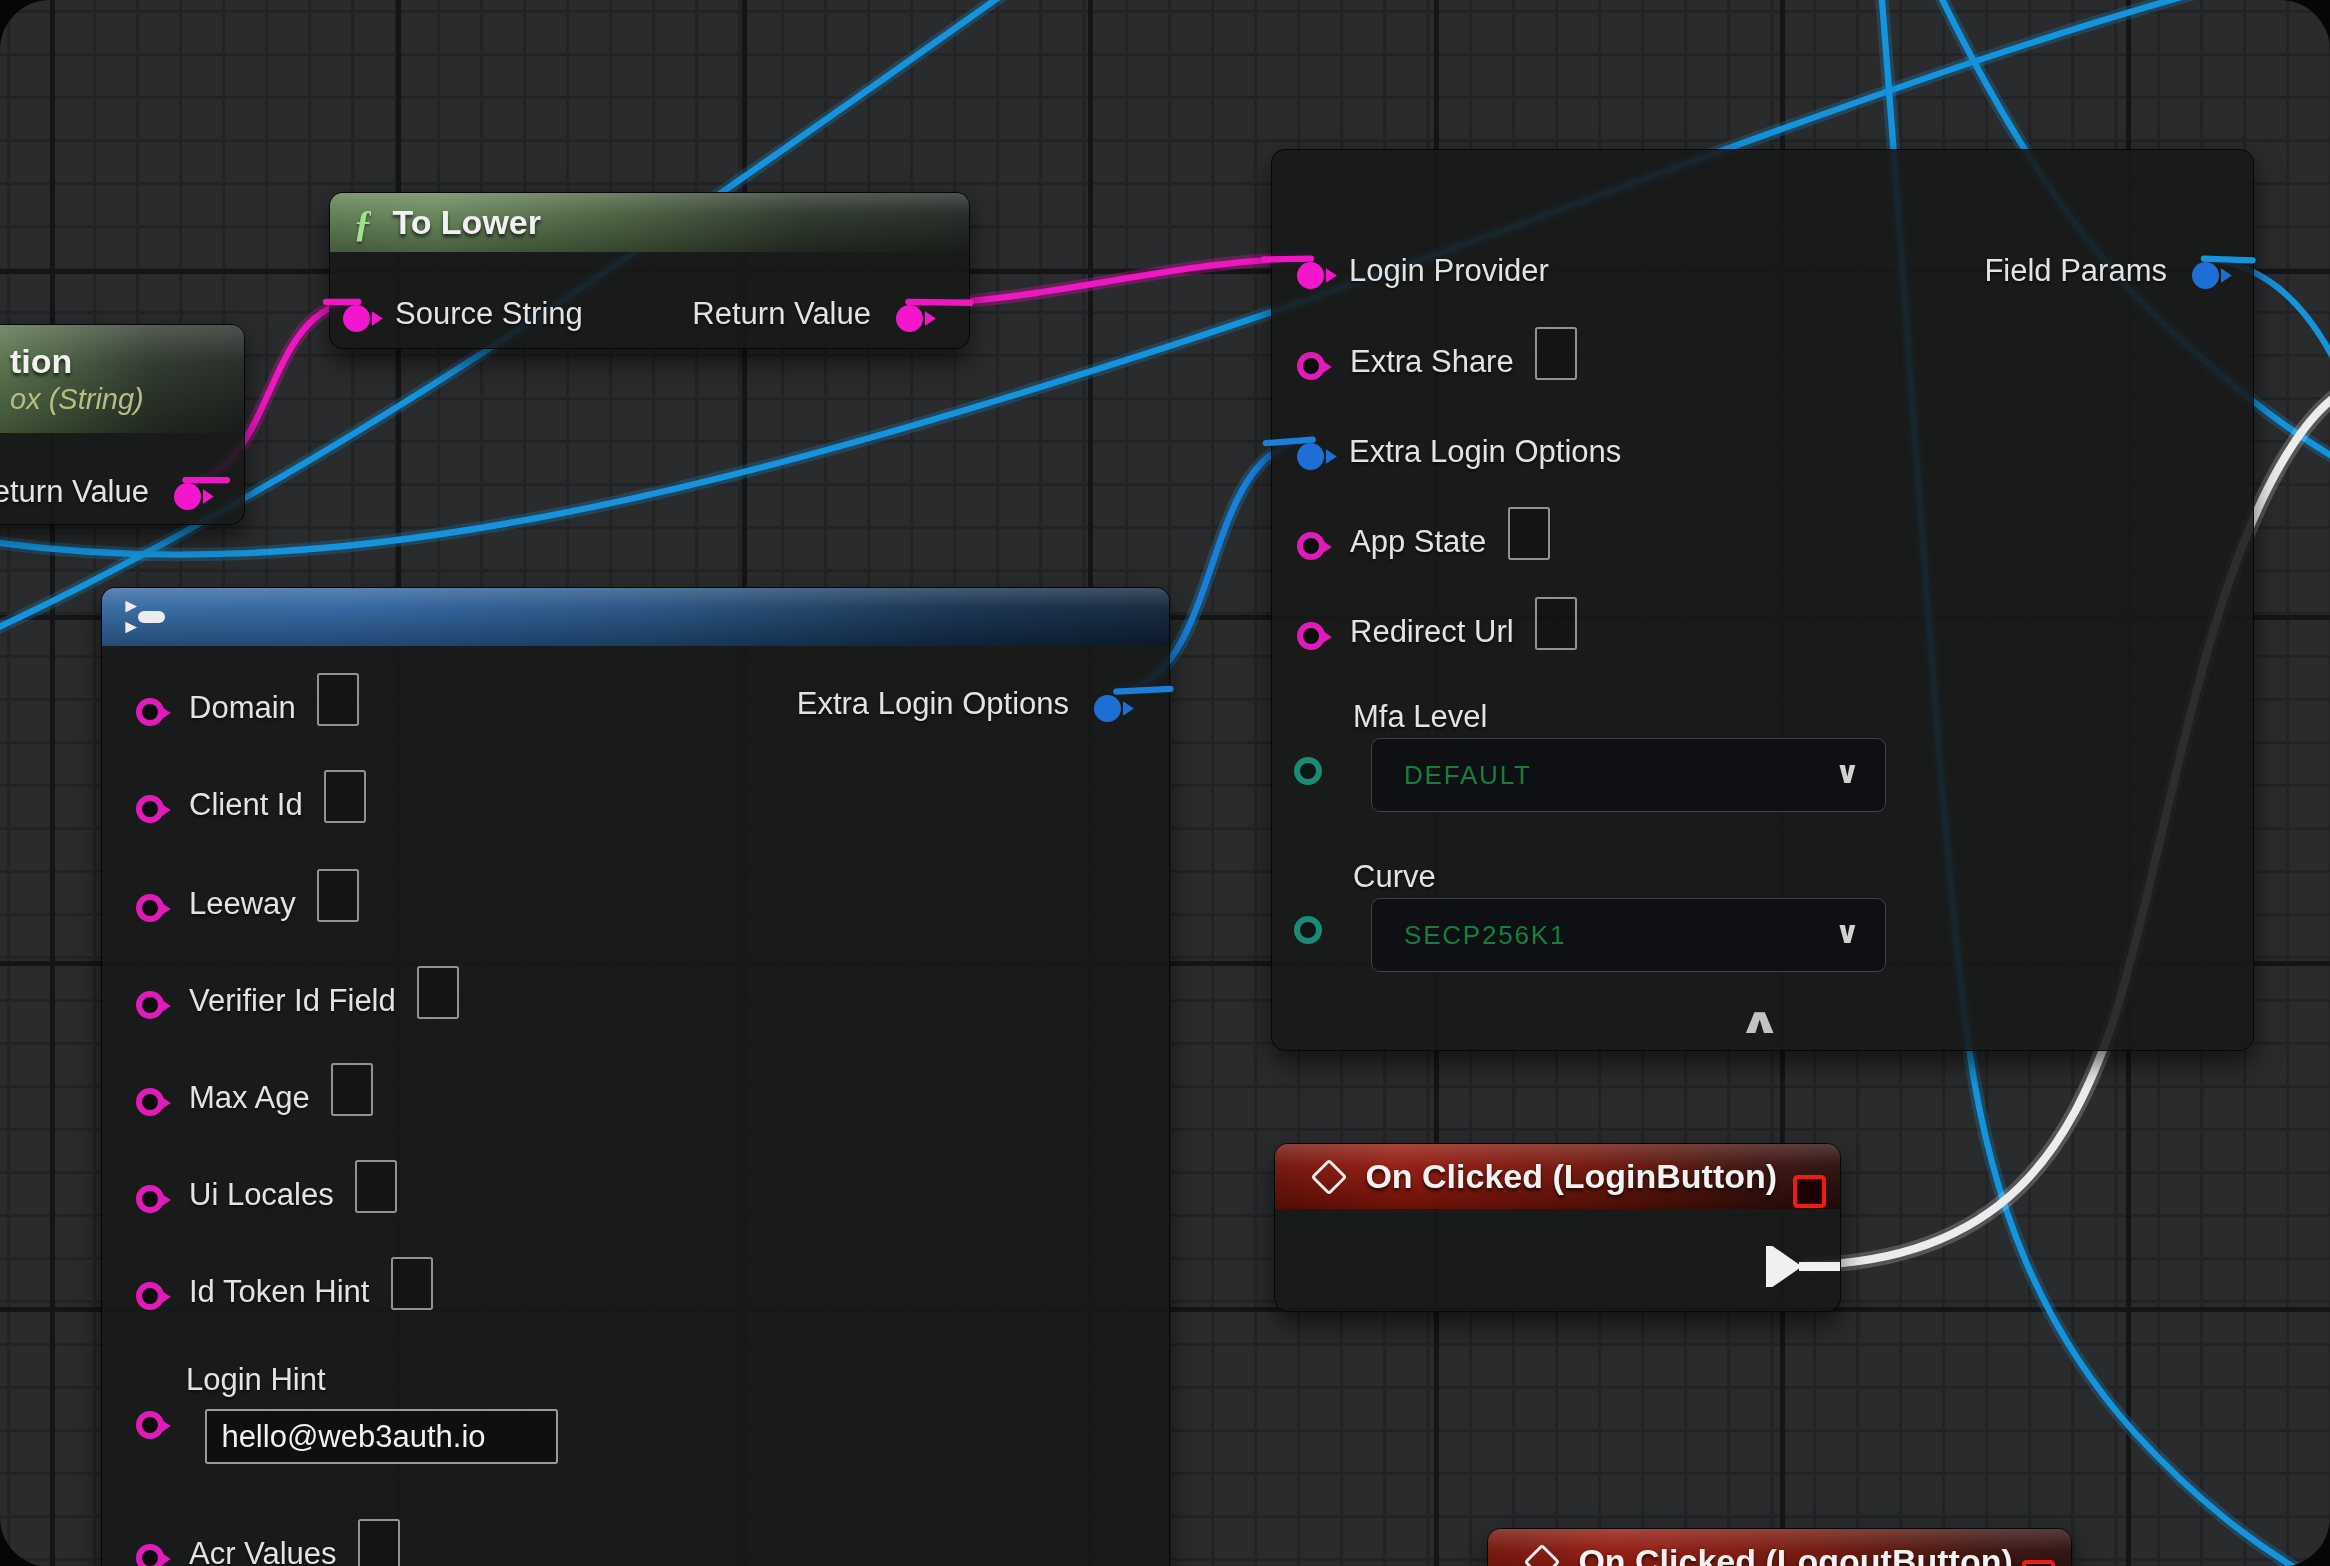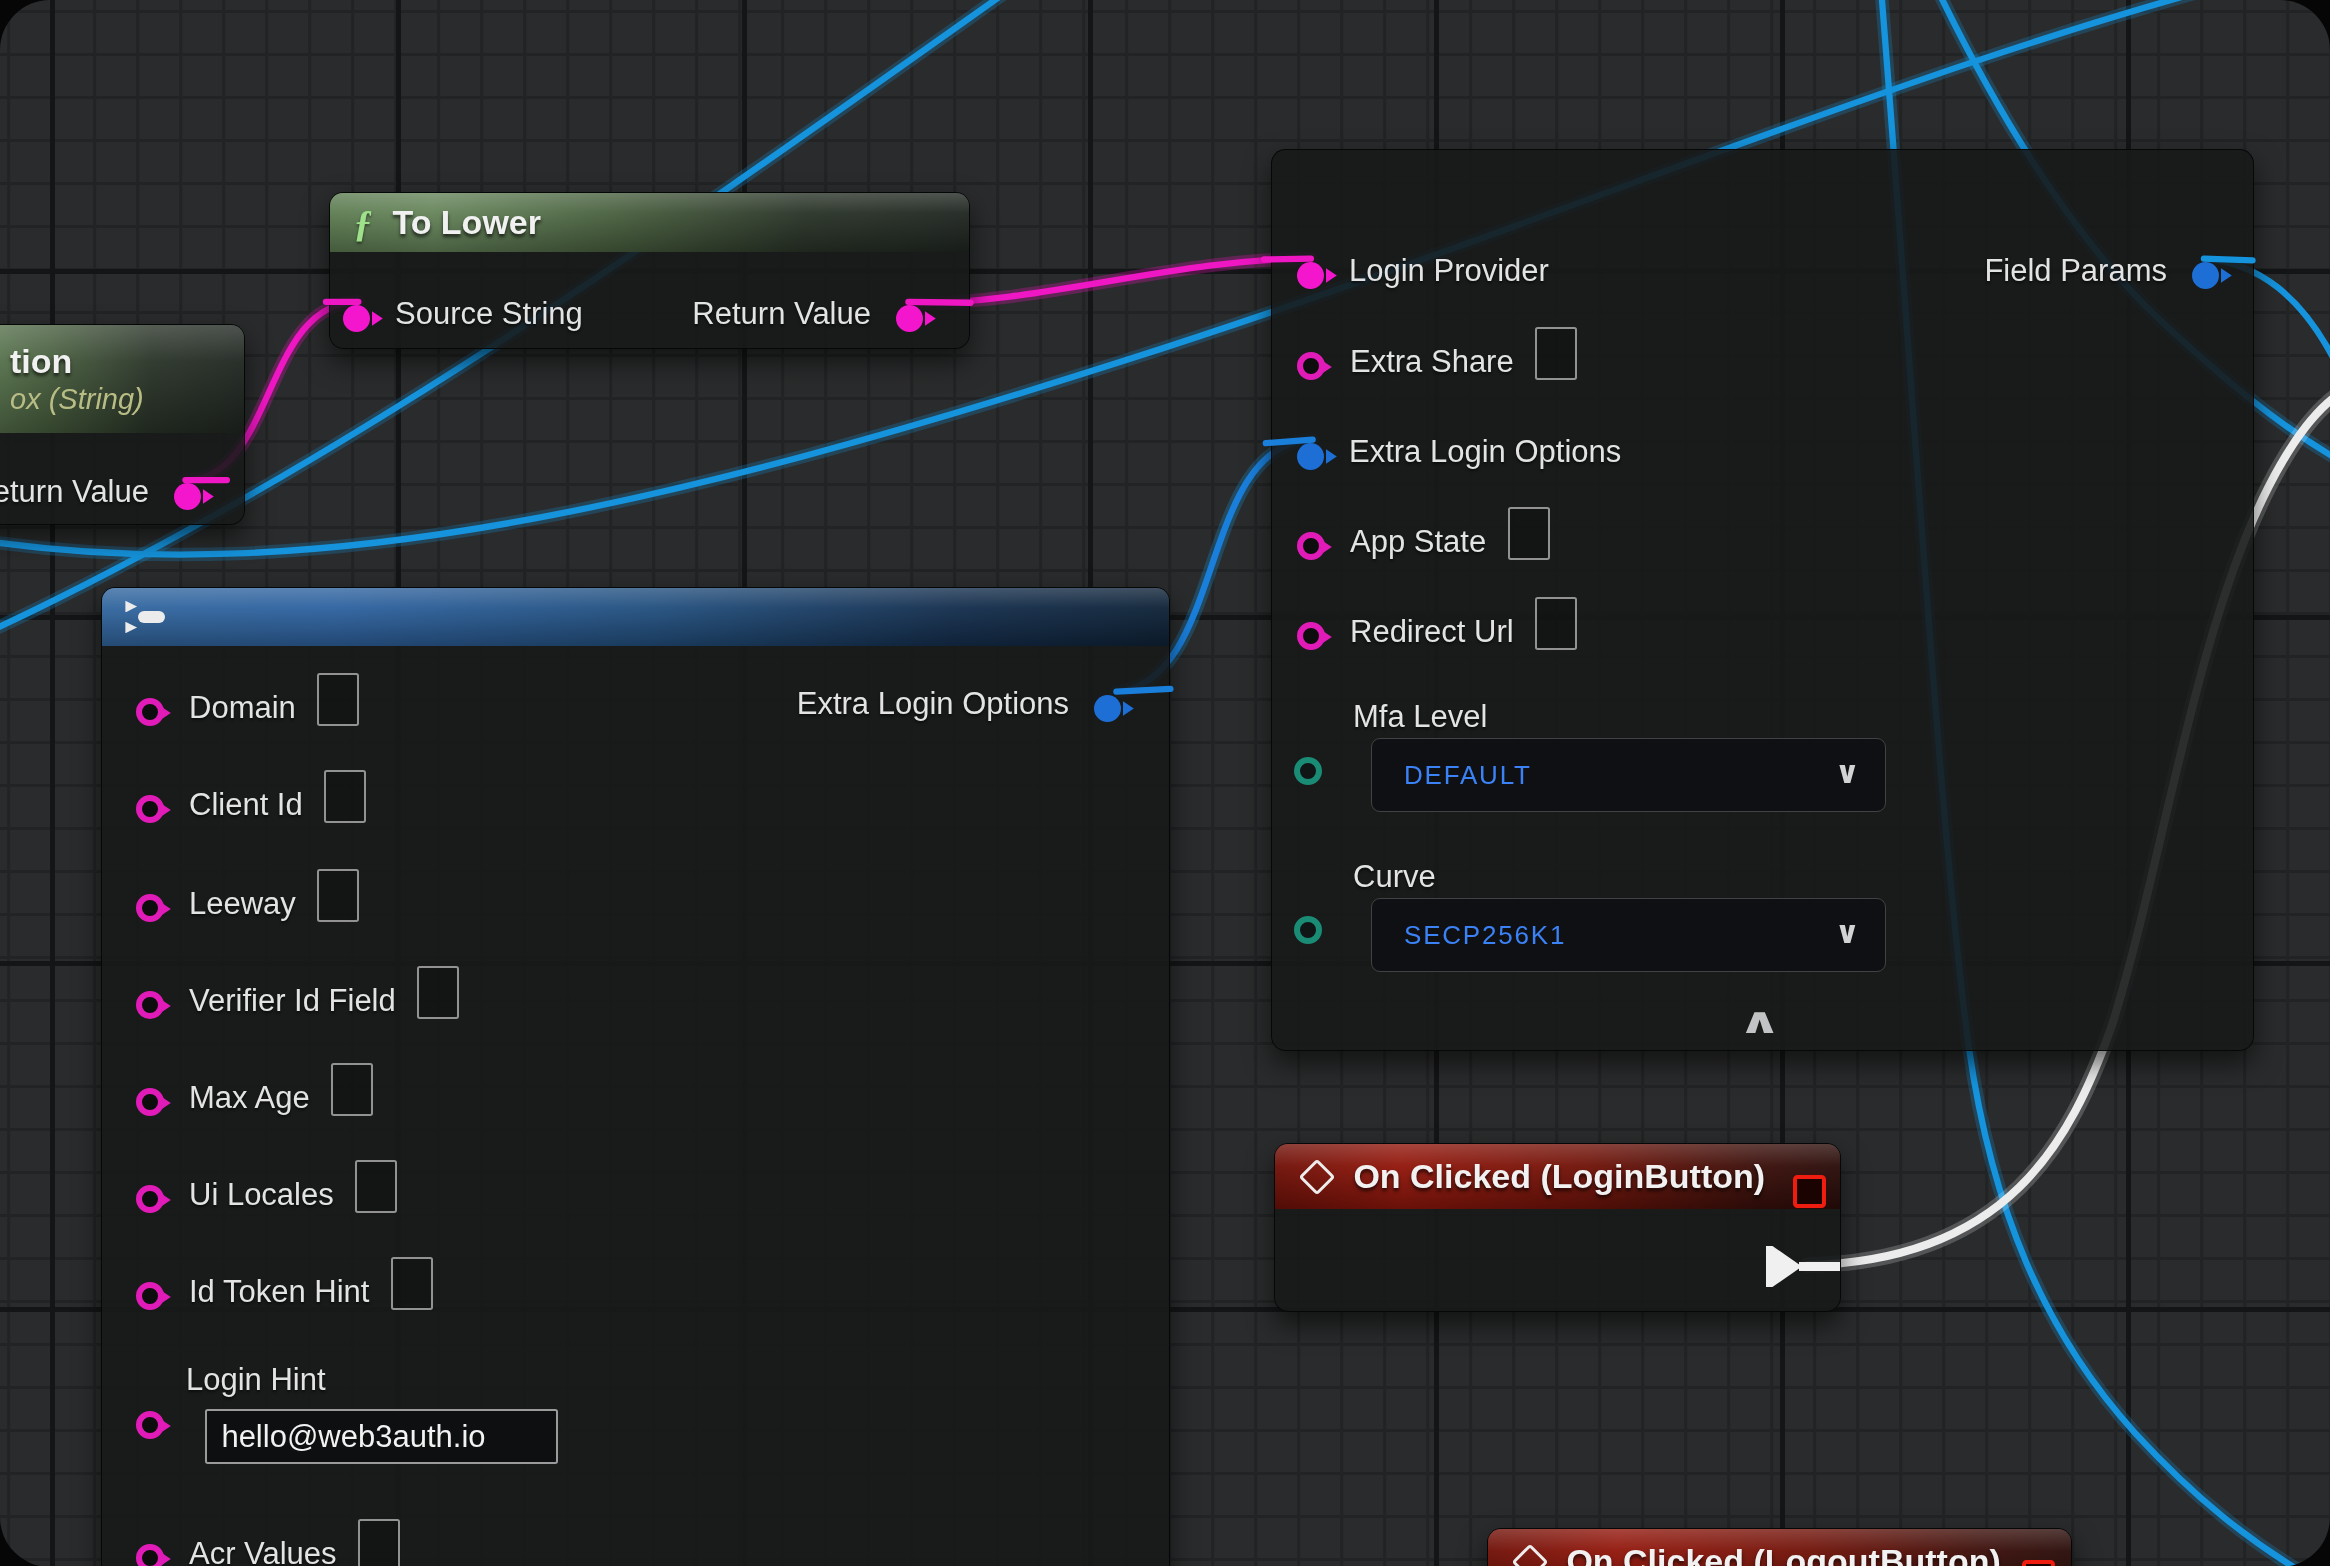--- a/index.html
+++ b/index.html
@@ -36,7 +36,7 @@
   .vbox{width:38px;height:49px;border:2.7px solid #929292;border-radius:2.7px;background:rgba(0,0,0,0.22);flex:0 0 auto;}
   .gap28{width:25px;flex:0 0 auto;}.gap24{width:21.6px;flex:0 0 auto;}
   .ddown{position:absolute;height:72px;background:#0e1013;border:1.8px solid #404244;border-radius:9px;display:flex;align-items:center;}
-  .ddown .val{color:#3b82f6;font-size:26px;letter-spacing:1.8px;padding-left:32px;white-space:nowrap;}
+  .ddown .val{color:#15803d;font-size:26px;letter-spacing:1.8px;padding-left:32px;white-space:nowrap;}
   .ddown .chev{position:absolute;right:25px;top:50%;transform:translateY(-58%);color:#d2d3d4;font-size:31px;font-weight:bold;}
   .fnicon{color:#9fe08a;font-size:38px;font-style:italic;font-family:"Liberation Serif","DejaVu Serif",serif;font-weight:bold;text-shadow:0 1.8px 2.7px rgba(0,0,0,.5);}
   .makeicon{position:relative;width:45px;height:38px;flex:0 0 auto;}

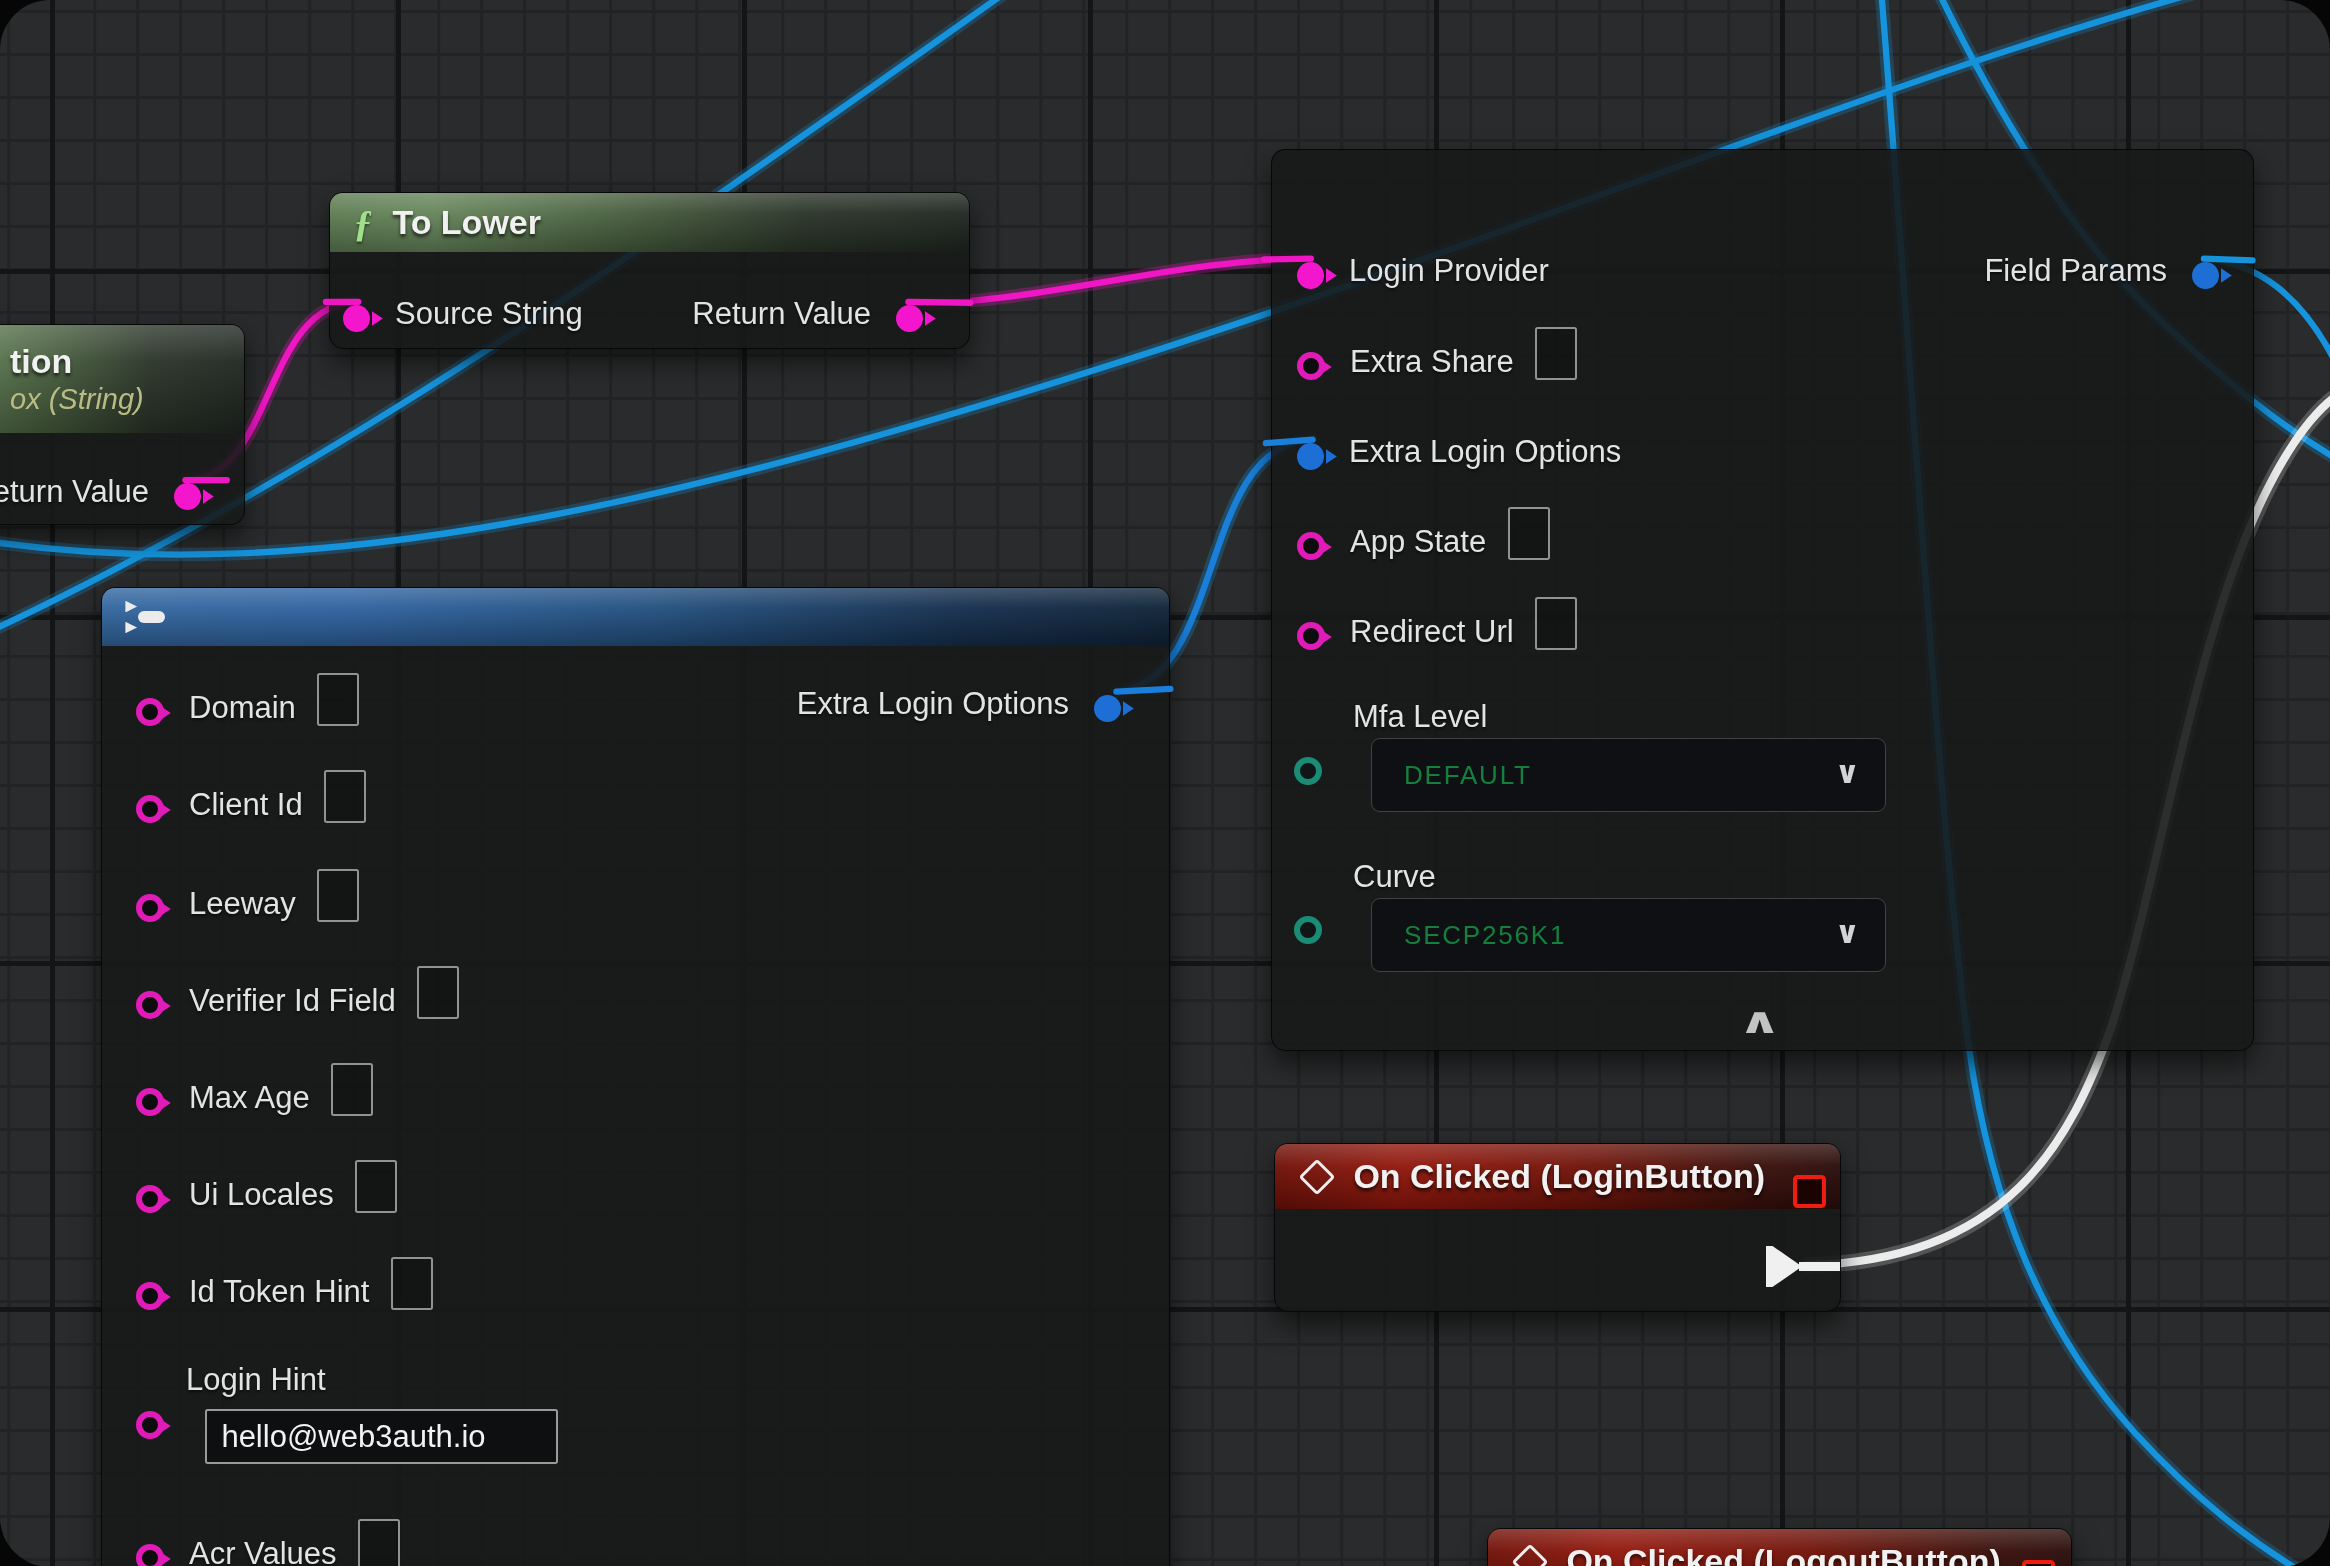--- a/index.html
+++ b/index.html
@@ -20,7 +20,7 @@
   .hdr:before{content:"";position:absolute;inset:0;background:linear-gradient(180deg,rgba(255,255,255,0.20),rgba(255,255,255,0.04) 34%,rgba(0,0,0,0.28));}
   .hdr.green{background:linear-gradient(90deg,#5e7d53 0%,#66855b 16%,#49603f 45%,#2b3529 74%,#212722 100%);}
   .hdr.blue{background:linear-gradient(90deg,#33679f 0%,#2f63a0 22%,#23507f 52%,#152f4e 80%,#0f2338 100%);}
-  .hdr.red{background:linear-gradient(90deg,#701108 0%,#92170c 22%,#701309 55%,#3b0f0a 85%,#2a0d0a 100%);}
+  .hdr.red{background:linear-gradient(90deg,#701108 0%,#92170c 22%,#701309 55%,#3b0f0a 85%,#2a0d0a 100%);padding-left:12px;}
   .title{position:relative;color:#f1f1f1;font-weight:bold;font-size:34px;text-shadow:0 2.7px 3.6px rgba(0,0,0,0.65);white-space:nowrap;}
   .subtitle{position:relative;color:#b9bd85;font-style:italic;font-size:29px;white-space:nowrap;}
   .row{position:absolute;display:flex;align-items:flex-end;height:58px;}

